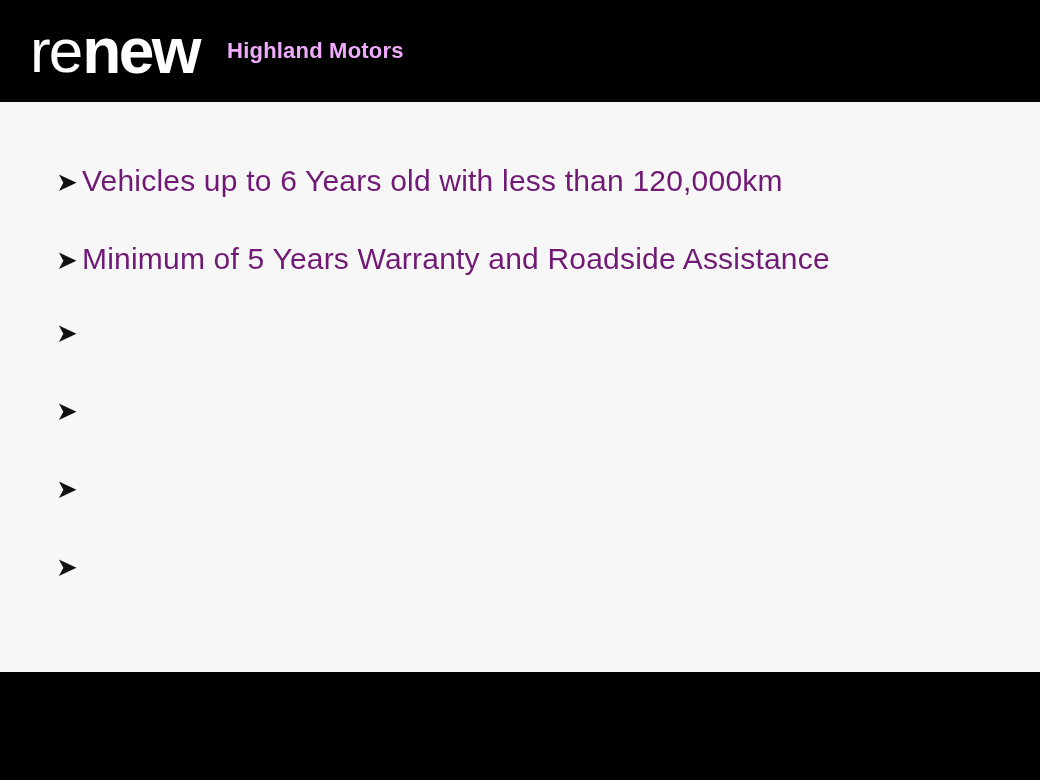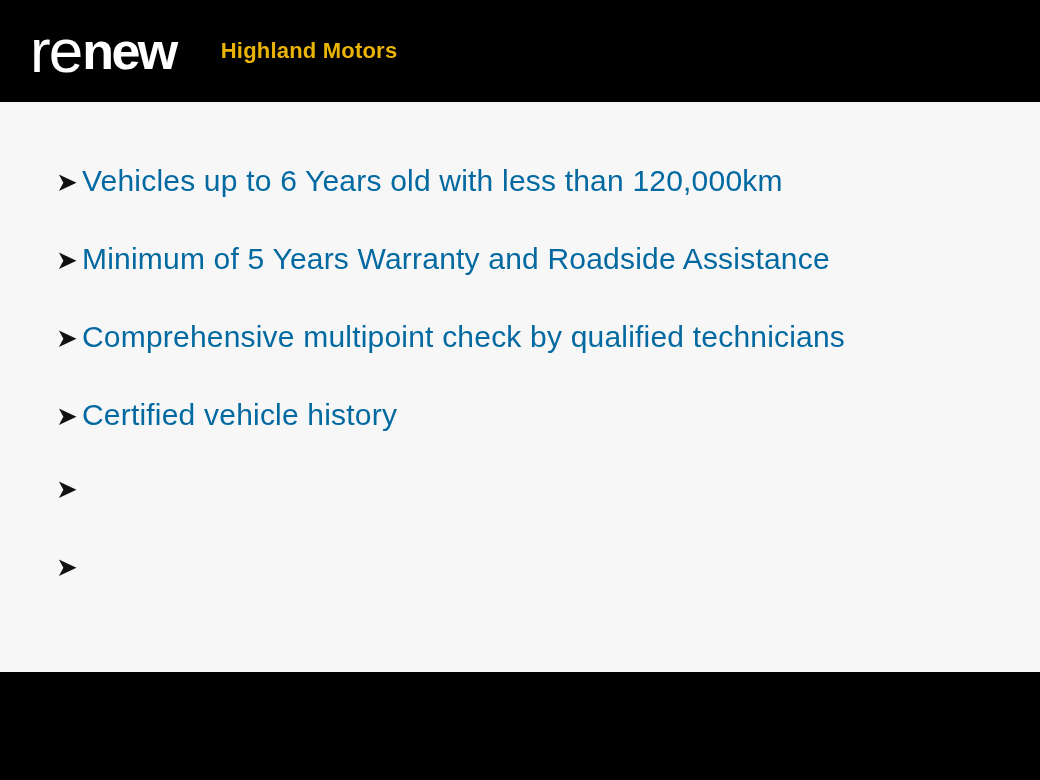--- a/index.html
+++ b/index.html
@@ -48,7 +48,7 @@
   }
   .logo-new {
     font-family: "Liberation Sans", sans-serif;
-    font-size: 52px;
+    font-size: 64px;
     font-weight: bold;
     color: #ffffff;
     letter-spacing: -2.5px;

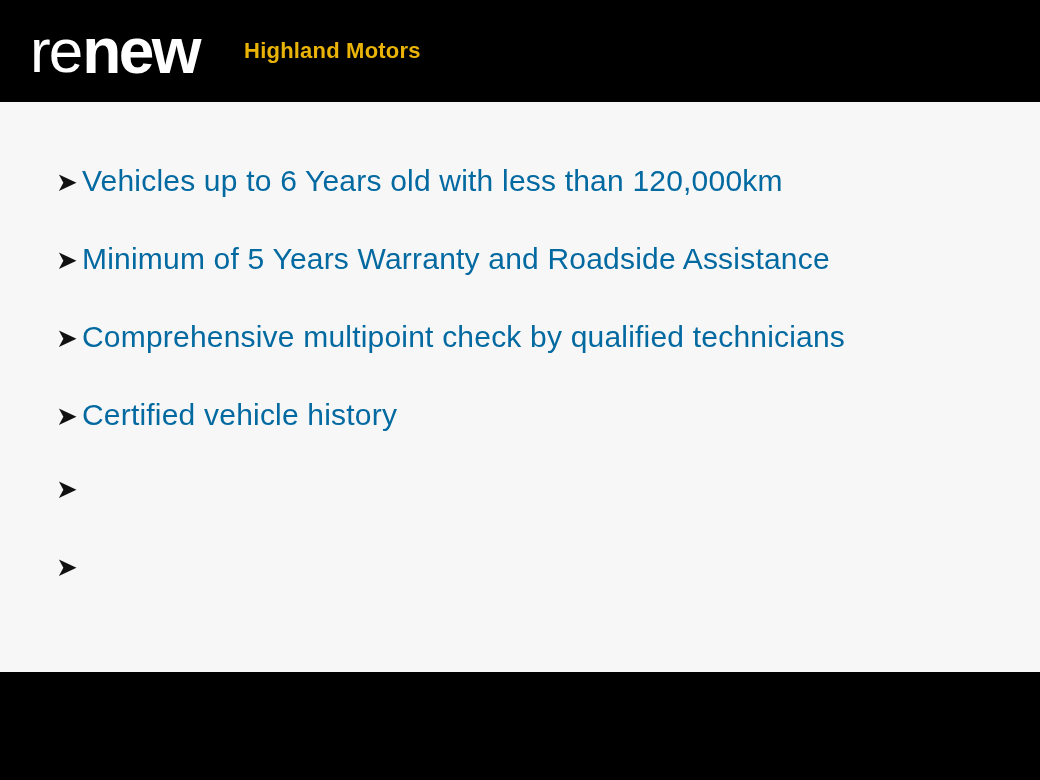--- a/index.html
+++ b/index.html
@@ -55,8 +55,8 @@
     margin-left: 1px;
   }
   .dealer {
-    margin-left: 45px;
-    color: #eab308;
+    margin-left: 28px;
+    color: #f0abfc;
     display: flex;
     flex-direction: column;
     justify-content: center;

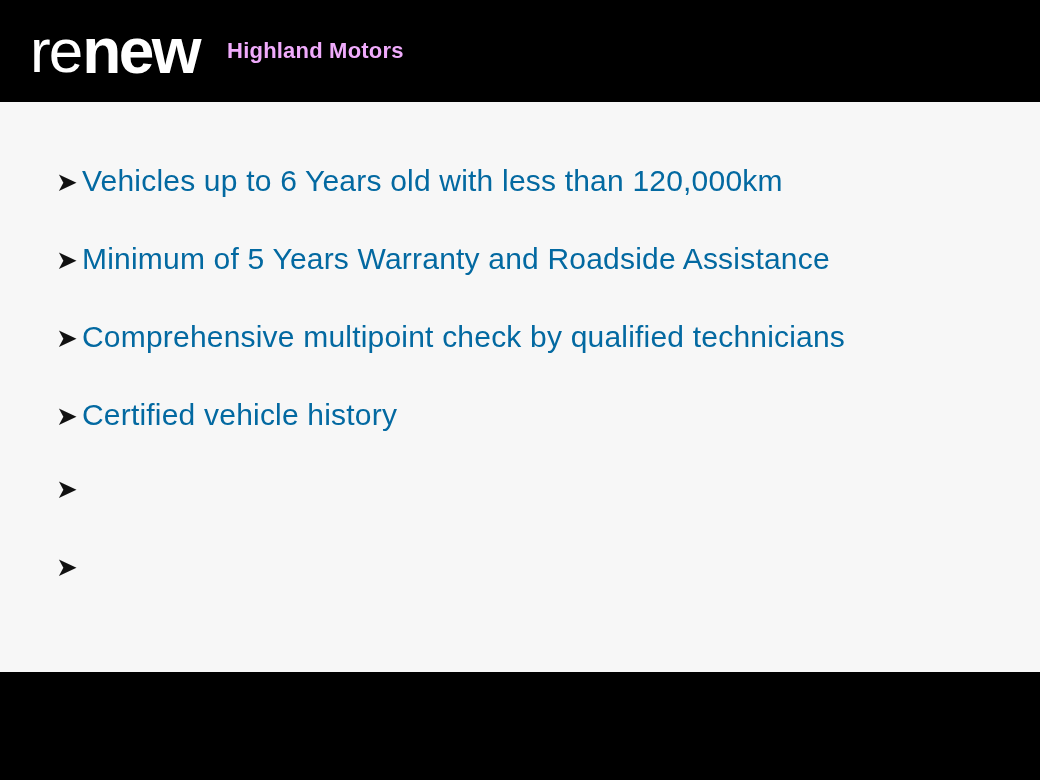--- a/index.html
+++ b/index.html
@@ -104,7 +104,7 @@
     font-family: "Liberation Sans", sans-serif;
     font-size: 30px;
     font-weight: normal;
-    color: #0369a1;
+    color: #701a75;
     letter-spacing: 0.2px;
     white-space: nowrap;
   }

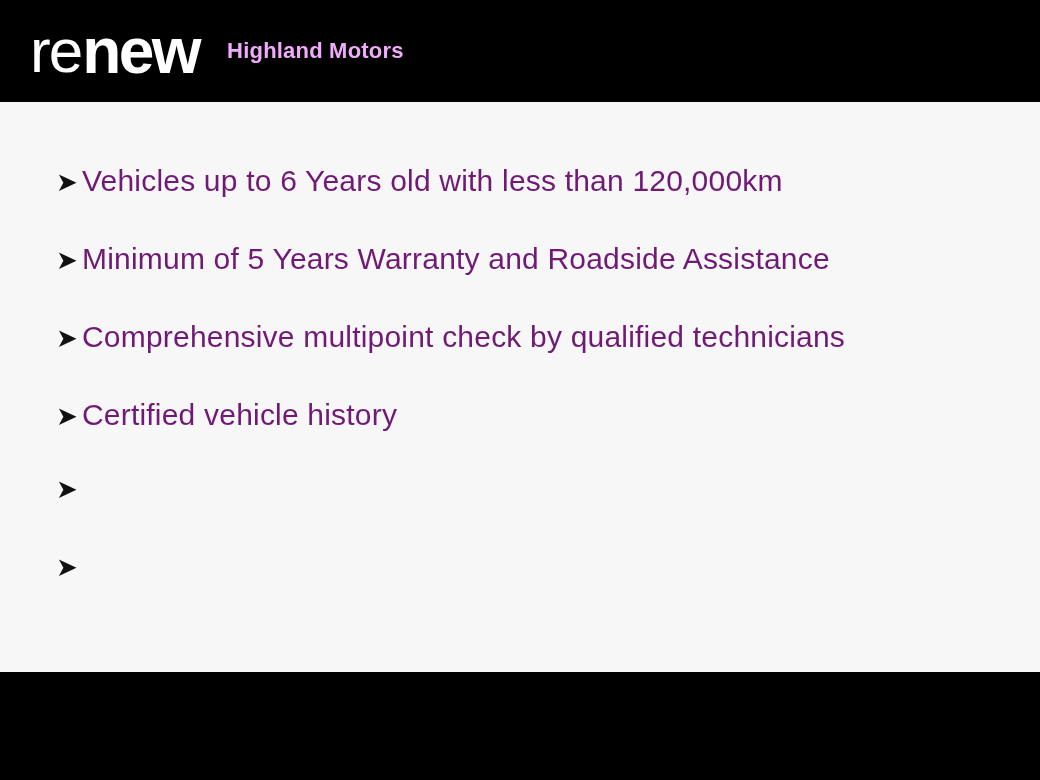--- a/index.html
+++ b/index.html
@@ -146,7 +146,6 @@
       </li>
       <li class="bullet-item">
         <span class="bullet-arrow">➤</span>
-        <span class="bullet-text">Comprehensive multipoint check by qualified technicians</span>
       </li>
       <li class="bullet-item">
         <span class="bullet-arrow">➤</span>

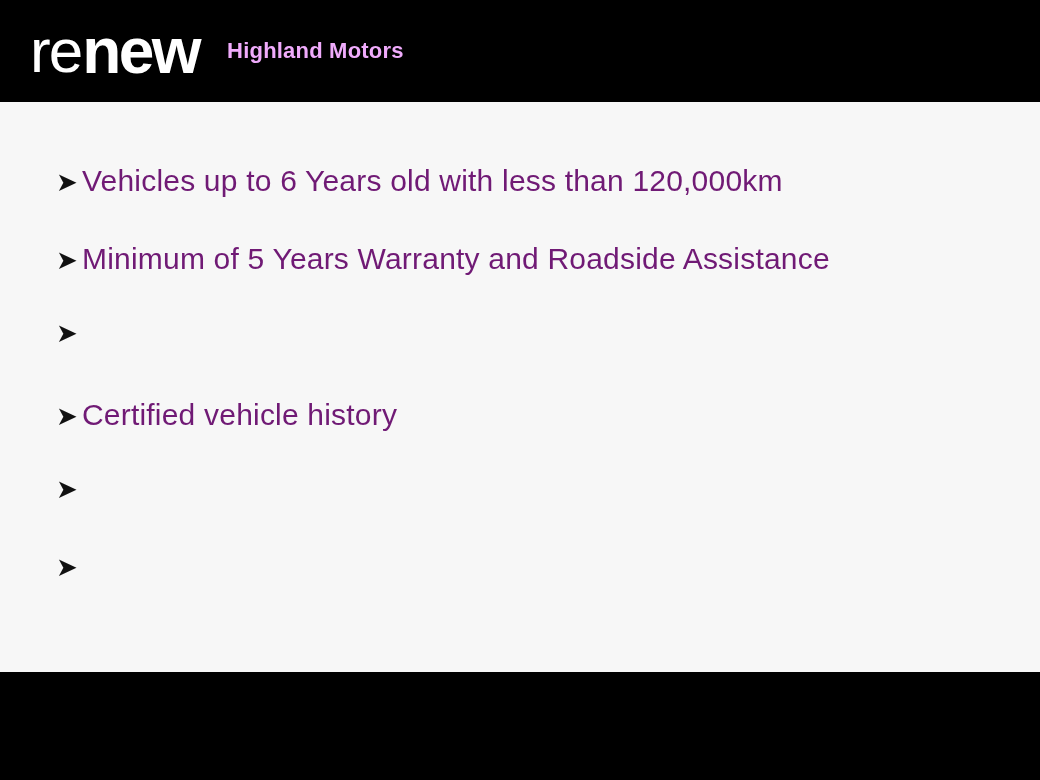--- a/index.html
+++ b/index.html
@@ -149,7 +149,6 @@
       </li>
       <li class="bullet-item">
         <span class="bullet-arrow">➤</span>
-        <span class="bullet-text">Certified vehicle history</span>
       </li>
       <li class="bullet-item">
         <span class="bullet-arrow">➤</span>

